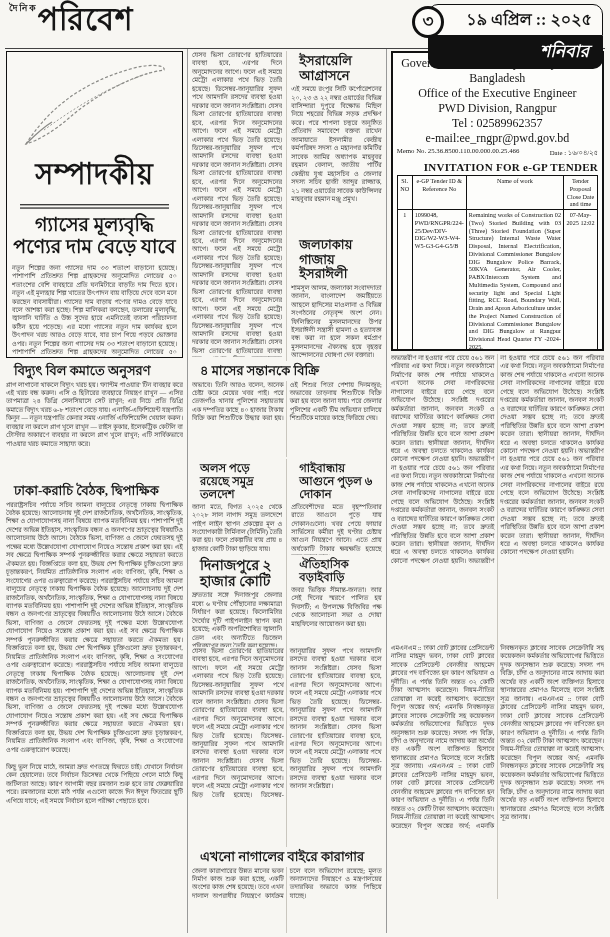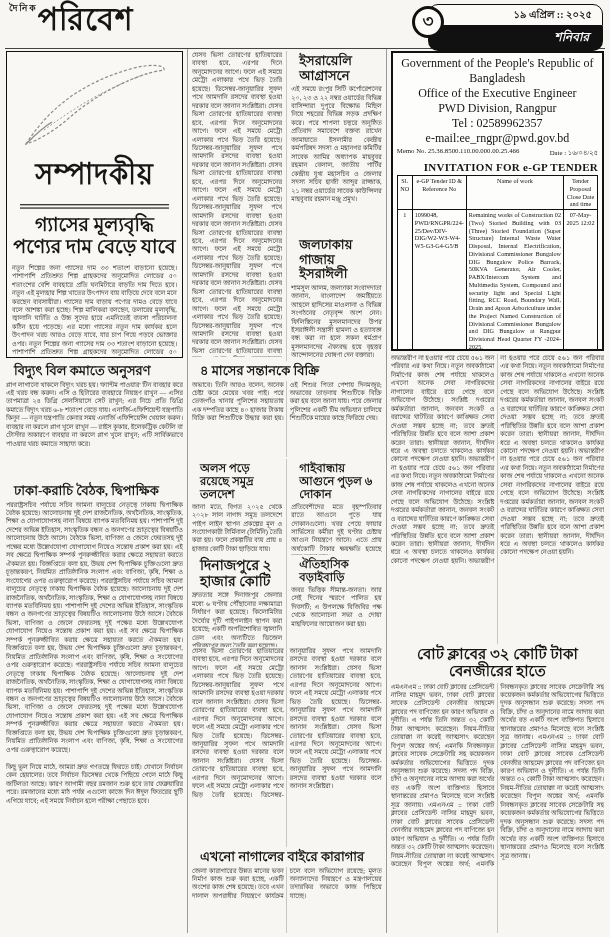--- a/index.html
+++ b/index.html
@@ -17,7 +17,7 @@
   .logo .pre{ font-size:9px; font-weight:bold; letter-spacing:2px; }
   .logo .name{ font-size:30px; font-weight:900; letter-spacing:1px; transform:scaleY(1.05); }
   .datebox{ position:relative; margin-right:2px; width:175px; }
-  .datebox .row1{ border:1.5px solid #111; border-radius:10px 10px 0 0; font-size:10px; font-weight:bold; text-align:right; padding:2px 10px 1px; background:#fbfaf7; }
+  .datebox .row1{ border:1.5px solid #111; border-radius:10px 10px 0 0; font-size:16px; font-weight:bold; text-align:right; padding:2px 10px 1px; background:#fbfaf7; }
   .datebox .row2{ background:#111; color:#fff; border-radius:0 0 10px 10px; font-size:12px; font-style:italic; font-weight:bold; text-align:right; padding:2px 14px 3px; }
   .pgcircle{ position:absolute; left:-16px; top:2px; width:32px; height:32px; border:3px solid #111; border-radius:50%; background:#fdfcf9; display:flex; align-items:center; justify-content:center; font-size:17px; font-weight:900; }
 

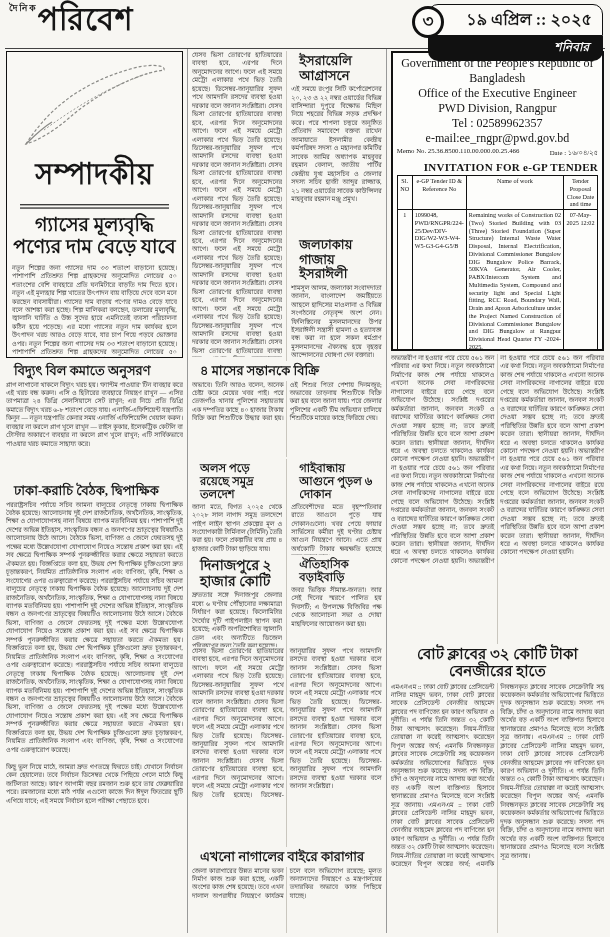--- a/index.html
+++ b/index.html
@@ -18,7 +18,7 @@
   .logo .name{ font-size:30px; font-weight:900; letter-spacing:1px; transform:scaleY(1.05); }
   .datebox{ position:relative; margin-right:2px; width:175px; }
   .datebox .row1{ border:1.5px solid #111; border-radius:10px 10px 0 0; font-size:16px; font-weight:bold; text-align:right; padding:2px 10px 1px; background:#fbfaf7; }
-  .datebox .row2{ background:#111; color:#fff; border-radius:0 0 10px 10px; font-size:12px; font-style:italic; font-weight:bold; text-align:right; padding:2px 14px 3px; }
+  .datebox .row2{ background:#111; color:#fff; border-radius:0 0 10px 10px; font-size:17px; font-style:italic; font-weight:bold; text-align:right; padding:2px 14px 3px; }
   .pgcircle{ position:absolute; left:-16px; top:2px; width:32px; height:32px; border:3px solid #111; border-radius:50%; background:#fdfcf9; display:flex; align-items:center; justify-content:center; font-size:17px; font-weight:900; }
 
   

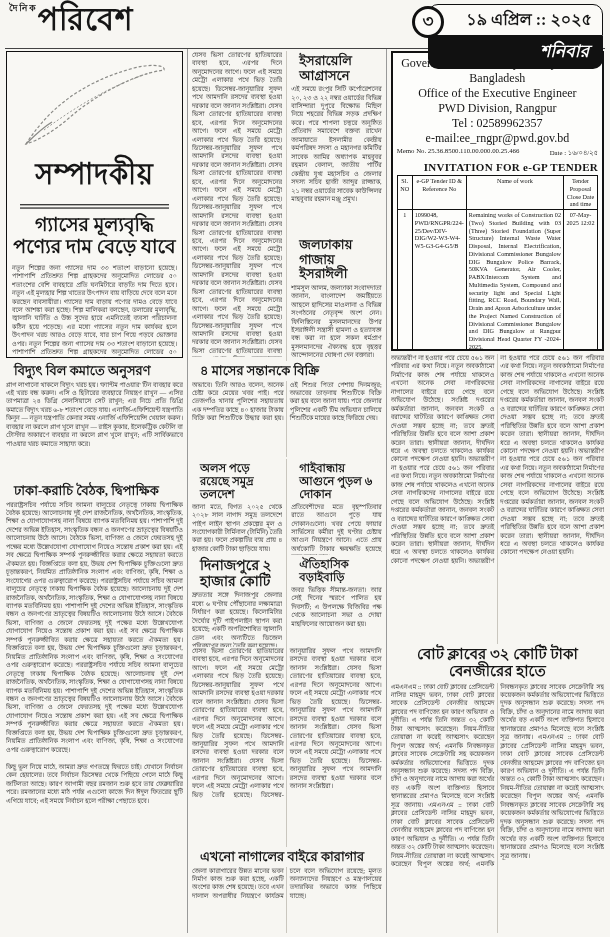--- a/index.html
+++ b/index.html
@@ -193,10 +193,6 @@
 
       <div class="bodytext twocol" style="height:290px">অভ্যন্তরীণ না হওয়ার পরে চেয়ে ৫৬১ জন পরিবার এর কথা নিয়ে। নতুন অবকাঠামো নির্মাণের কাজ শেষ পর্যায়ে থাকলেও এখনো অনেক সেবা নাগরিকদের নাগালের বাইরে রয়ে গেছে বলে অভিযোগ উঠেছে। সংশ্লিষ্ট দপ্তরের কর্মকর্তারা জানান, জনবল সংকট ও বরাদ্দের ঘাটতির কারণে কাঙ্ক্ষিত সেবা দেওয়া সম্ভব হচ্ছে না; তবে দ্রুতই পরিস্থিতির উন্নতি হবে বলে আশা প্রকাশ করেন তারা। স্থানীয়রা জানান, দীর্ঘদিন ধরে এ অবস্থা চলতে থাকলেও কার্যকর কোনো পদক্ষেপ নেওয়া হয়নি। অভ্যন্তরীণ না হওয়ার পরে চেয়ে ৫৬১ জন পরিবার এর কথা নিয়ে। নতুন অবকাঠামো নির্মাণের কাজ শেষ পর্যায়ে থাকলেও এখনো অনেক সেবা নাগরিকদের নাগালের বাইরে রয়ে গেছে বলে অভিযোগ উঠেছে। সংশ্লিষ্ট দপ্তরের কর্মকর্তারা জানান, জনবল সংকট ও বরাদ্দের ঘাটতির কারণে কাঙ্ক্ষিত সেবা দেওয়া সম্ভব হচ্ছে না; তবে দ্রুতই পরিস্থিতির উন্নতি হবে বলে আশা প্রকাশ করেন তারা। স্থানীয়রা জানান, দীর্ঘদিন ধরে এ অবস্থা চলতে থাকলেও কার্যকর কোনো পদক্ষেপ নেওয়া হয়নি। অভ্যন্তরীণ না হওয়ার পরে চেয়ে ৫৬১ জন পরিবার এর কথা নিয়ে। নতুন অবকাঠামো নির্মাণের কাজ শেষ পর্যায়ে থাকলেও এখনো অনেক সেবা নাগরিকদের নাগালের বাইরে রয়ে গেছে বলে অভিযোগ উঠেছে। সংশ্লিষ্ট দপ্তরের কর্মকর্তারা জানান, জনবল সংকট ও বরাদ্দের ঘাটতির কারণে কাঙ্ক্ষিত সেবা দেওয়া সম্ভব হচ্ছে না; তবে দ্রুতই পরিস্থিতির উন্নতি হবে বলে আশা প্রকাশ করেন তারা। স্থানীয়রা জানান, দীর্ঘদিন ধরে এ অবস্থা চলতে থাকলেও কার্যকর কোনো পদক্ষেপ নেওয়া হয়নি। অভ্যন্তরীণ না হওয়ার পরে চেয়ে ৫৬১ জন পরিবার এর কথা নিয়ে। নতুন অবকাঠামো নির্মাণের কাজ শেষ পর্যায়ে থাকলেও এখনো অনেক সেবা নাগরিকদের নাগালের বাইরে রয়ে গেছে বলে অভিযোগ উঠেছে। সংশ্লিষ্ট দপ্তরের কর্মকর্তারা জানান, জনবল সংকট ও বরাদ্দের ঘাটতির কারণে কাঙ্ক্ষিত সেবা দেওয়া সম্ভব হচ্ছে না; তবে দ্রুতই পরিস্থিতির উন্নতি হবে বলে আশা প্রকাশ করেন তারা। স্থানীয়রা জানান, দীর্ঘদিন ধরে এ অবস্থা চলতে থাকলেও কার্যকর কোনো পদক্ষেপ নেওয়া হয়নি।</div>
 
-      <div class="bigcenter">
-        <span>বোট ক্লাবের ৩২ কোটি টাকা</span><br>
-        <span>বেনজীরের হাতে</span>
-      </div>
 
       <div class="bodytext twocol" style="height:255px">এমএনএম :: ঢাকা বোট ক্লাবের প্রেসিডেন্ট নাসির মাহমুদ ভবন, ঢাকা বোট ক্লাবের সাবেক প্রেসিডেন্ট বেনজীর আহমেদ ক্লাবের পদ বাণিজ্যে হন কারণ অভিযান ও দুর্নীতি। এ পর্যন্ত তিনি অন্তত ৩২ কোটি টাকা আত্মসাৎ করেছেন। নিয়ম-নীতির তোয়াক্কা না করেই আত্মসাৎ করেছেন বিপুল অঙ্কের অর্থ; এমনকি নিবন্ধনকৃত ক্লাবের সাবেক সেক্রেটারি সহ কয়েকজন কর্মকর্তার অভিযোগের ভিত্তিতে দুদক অনুসন্ধান শুরু করেছে। সদস্য পদ বিক্রি, চাঁদা ও অনুদানের নামে আদায় করা অর্থের বড় একটি অংশ ব্যক্তিগত হিসাবে স্থানান্তরের প্রমাণও মিলেছে বলে সংশ্লিষ্ট সূত্র জানায়। এমএনএম :: ঢাকা বোট ক্লাবের প্রেসিডেন্ট নাসির মাহমুদ ভবন, ঢাকা বোট ক্লাবের সাবেক প্রেসিডেন্ট বেনজীর আহমেদ ক্লাবের পদ বাণিজ্যে হন কারণ অভিযান ও দুর্নীতি। এ পর্যন্ত তিনি অন্তত ৩২ কোটি টাকা আত্মসাৎ করেছেন। নিয়ম-নীতির তোয়াক্কা না করেই আত্মসাৎ করেছেন বিপুল অঙ্কের অর্থ; এমনকি নিবন্ধনকৃত ক্লাবের সাবেক সেক্রেটারি সহ কয়েকজন কর্মকর্তার অভিযোগের ভিত্তিতে দুদক অনুসন্ধান শুরু করেছে। সদস্য পদ বিক্রি, চাঁদা ও অনুদানের নামে আদায় করা অর্থের বড় একটি অংশ ব্যক্তিগত হিসাবে স্থানান্তরের প্রমাণও মিলেছে বলে সংশ্লিষ্ট সূত্র জানায়। এমএনএম :: ঢাকা বোট ক্লাবের প্রেসিডেন্ট নাসির মাহমুদ ভবন, ঢাকা বোট ক্লাবের সাবেক প্রেসিডেন্ট বেনজীর আহমেদ ক্লাবের পদ বাণিজ্যে হন কারণ অভিযান ও দুর্নীতি। এ পর্যন্ত তিনি অন্তত ৩২ কোটি টাকা আত্মসাৎ করেছেন। নিয়ম-নীতির তোয়াক্কা না করেই আত্মসাৎ করেছেন বিপুল অঙ্কের অর্থ; এমনকি নিবন্ধনকৃত ক্লাবের সাবেক সেক্রেটারি সহ কয়েকজন কর্মকর্তার অভিযোগের ভিত্তিতে দুদক অনুসন্ধান শুরু করেছে। সদস্য পদ বিক্রি, চাঁদা ও অনুদানের নামে আদায় করা অর্থের বড় একটি অংশ ব্যক্তিগত হিসাবে স্থানান্তরের প্রমাণও মিলেছে বলে সংশ্লিষ্ট সূত্র জানায়।</div>
     </div>

